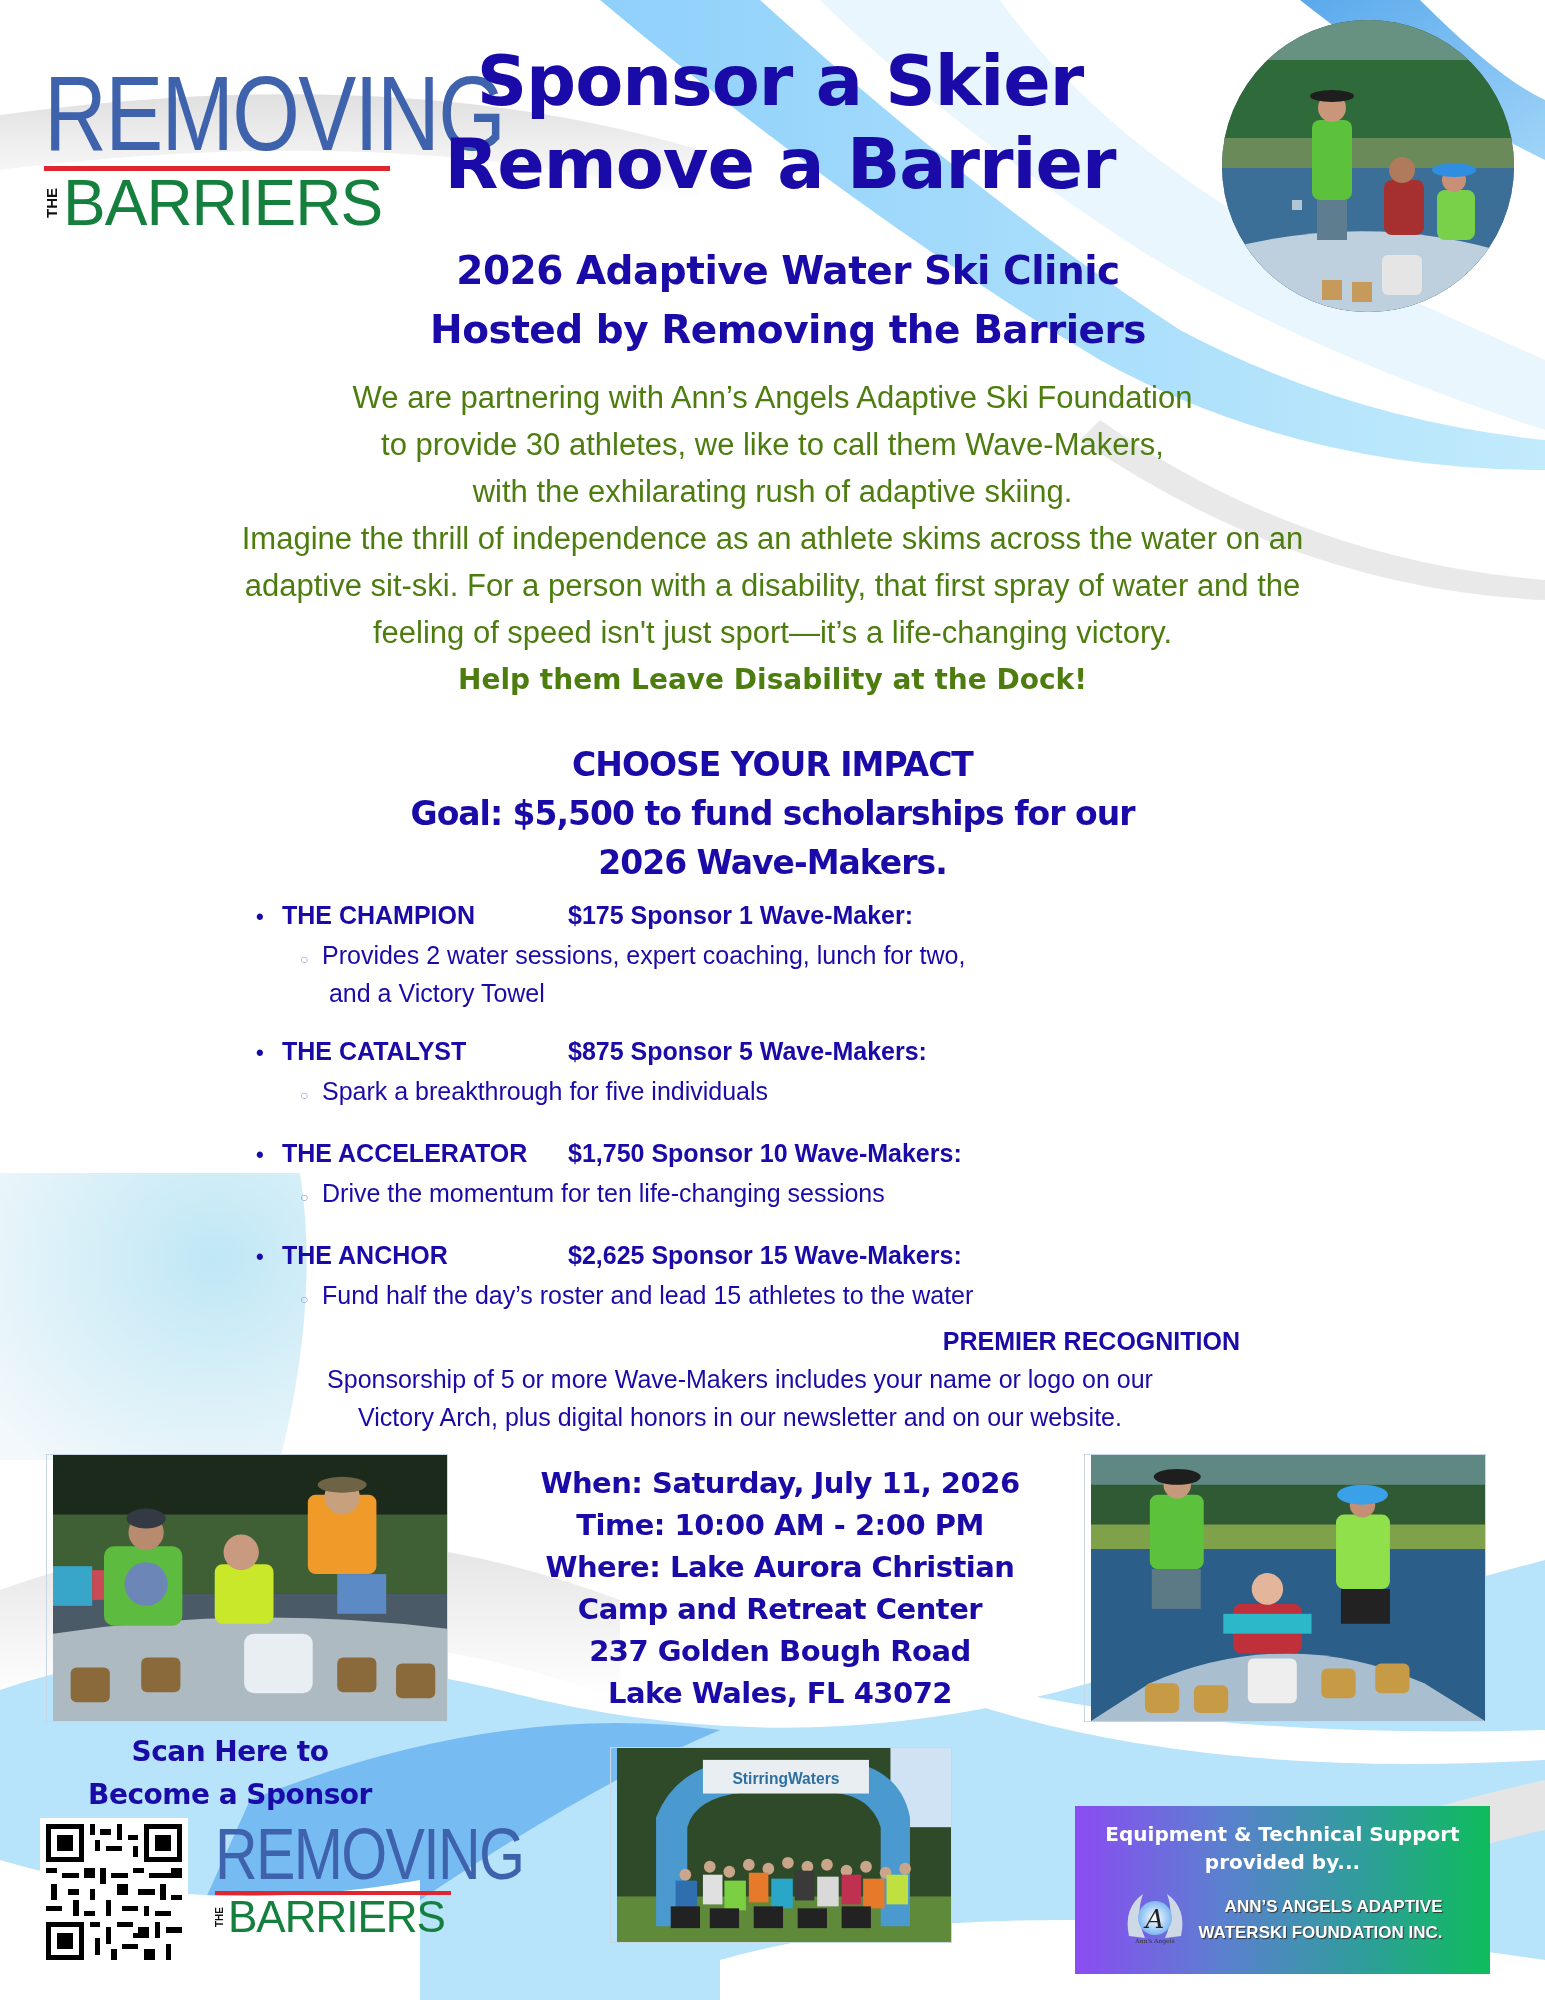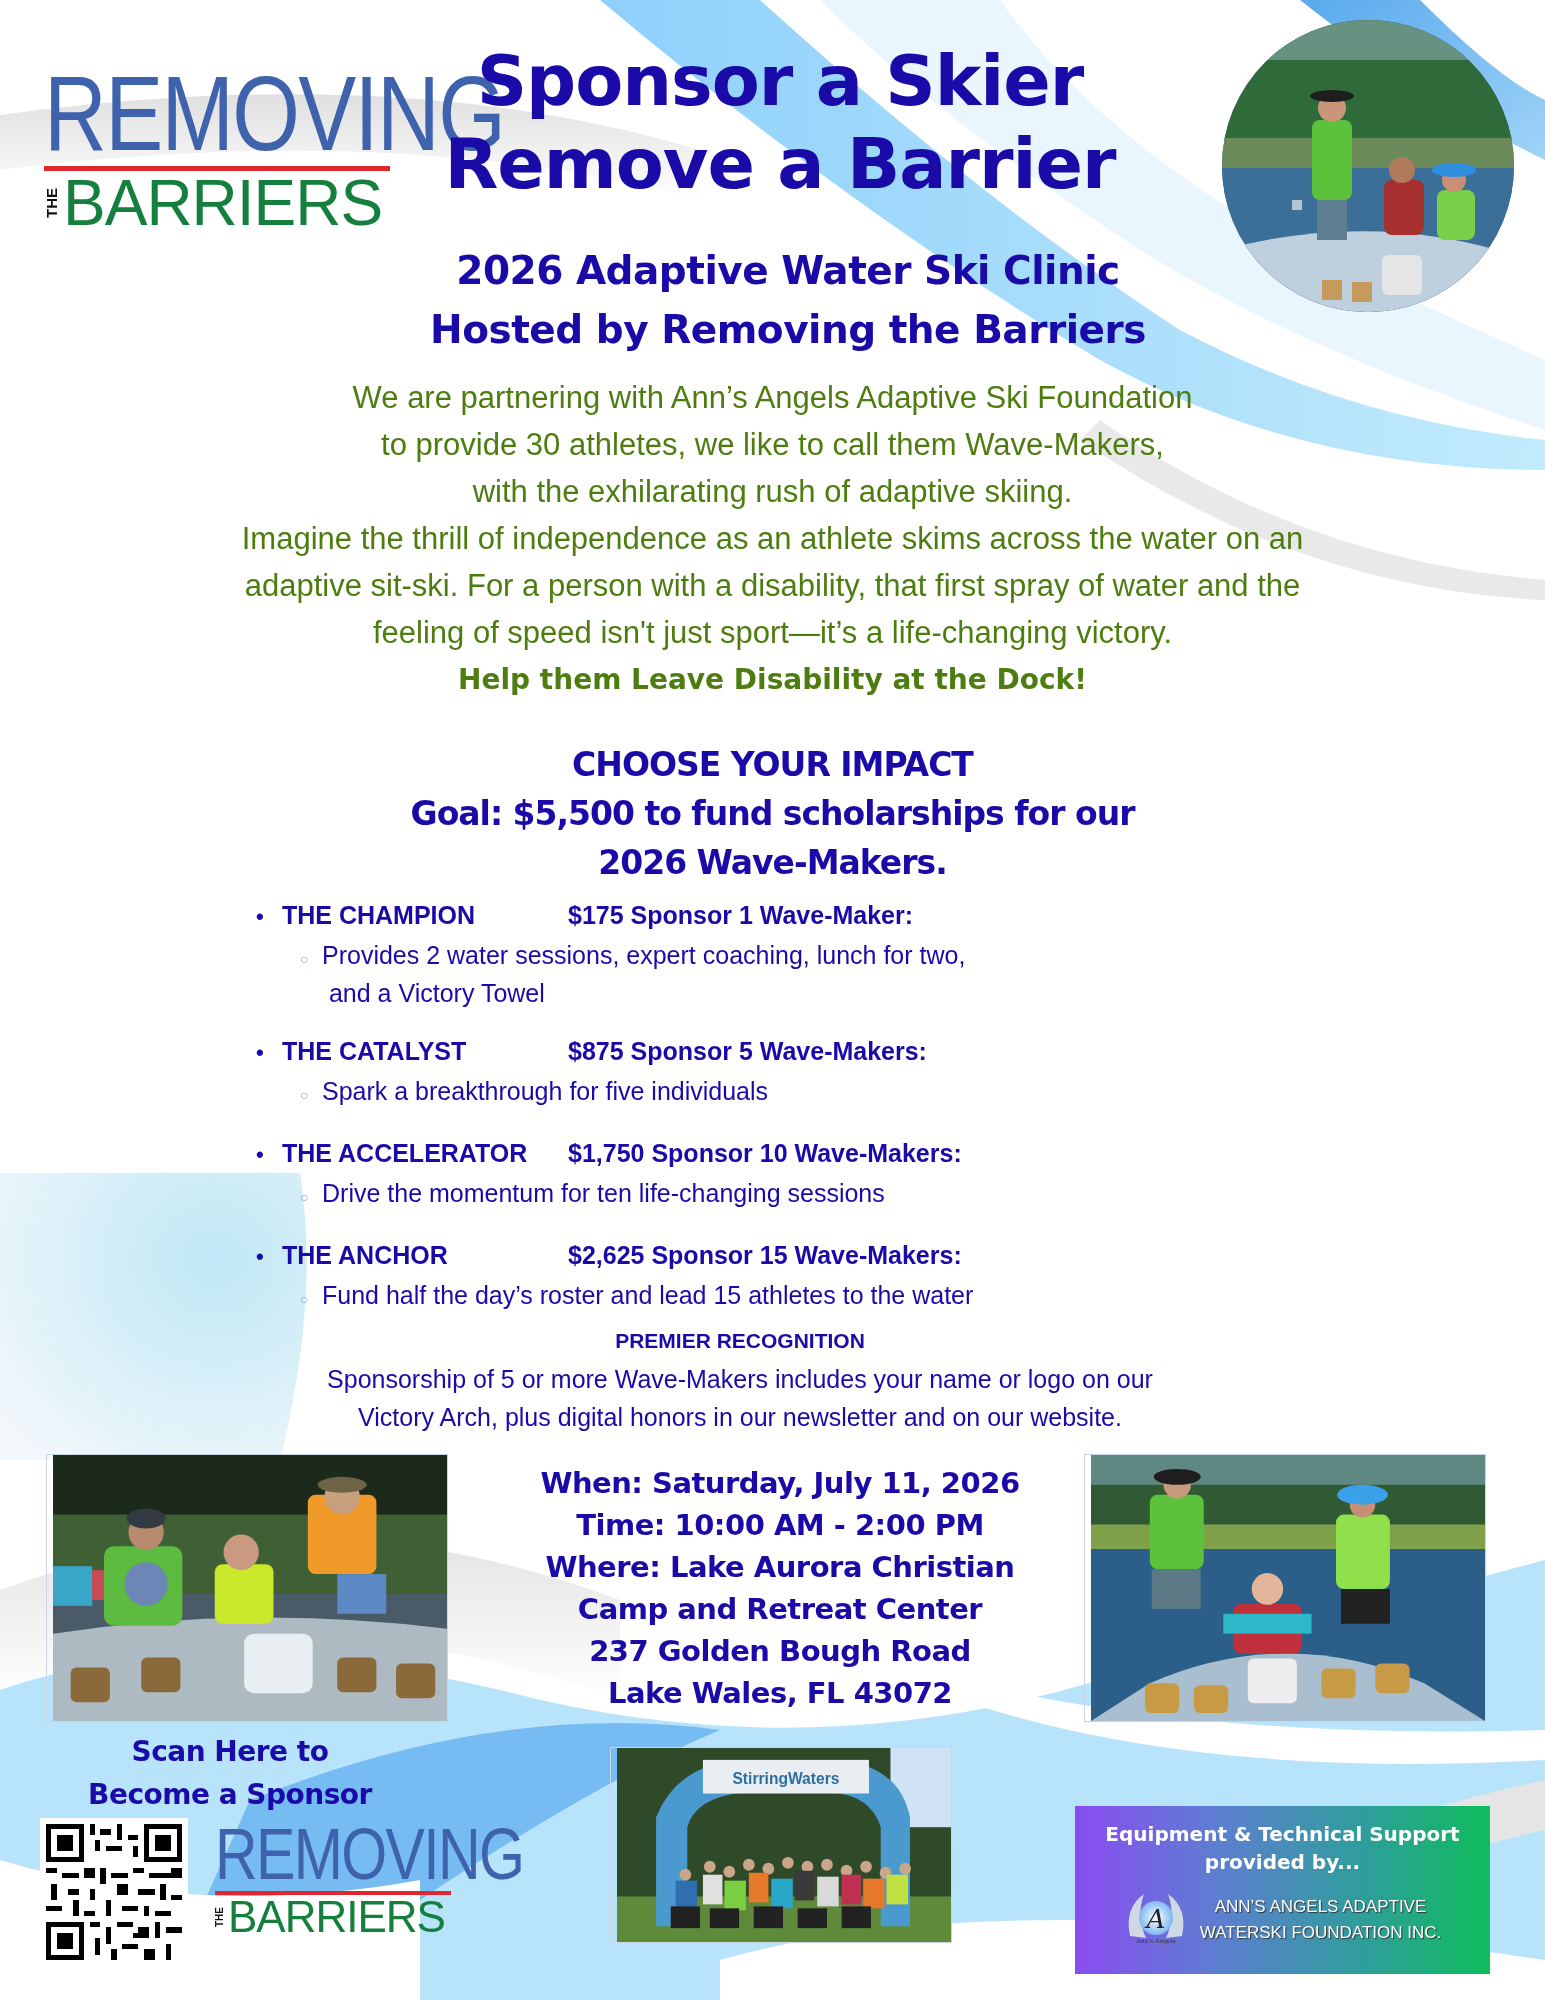--- a/index.html
+++ b/index.html
@@ -57,7 +57,7 @@
     .tier-desc-text { white-space: pre-wrap; }
 
     .premier { font-family: "Liberation Sans", sans-serif; color: #1a0aa8; text-align: center; }
-    .premier-title { font-weight: 700; font-size: 21px; line-height: 38px; }
+    .premier-title { font-weight: 700; font-size: 25px; line-height: 38px; text-align: right; }
     .premier-text { font-size: 25px; line-height: 38px; }
 
     .event {

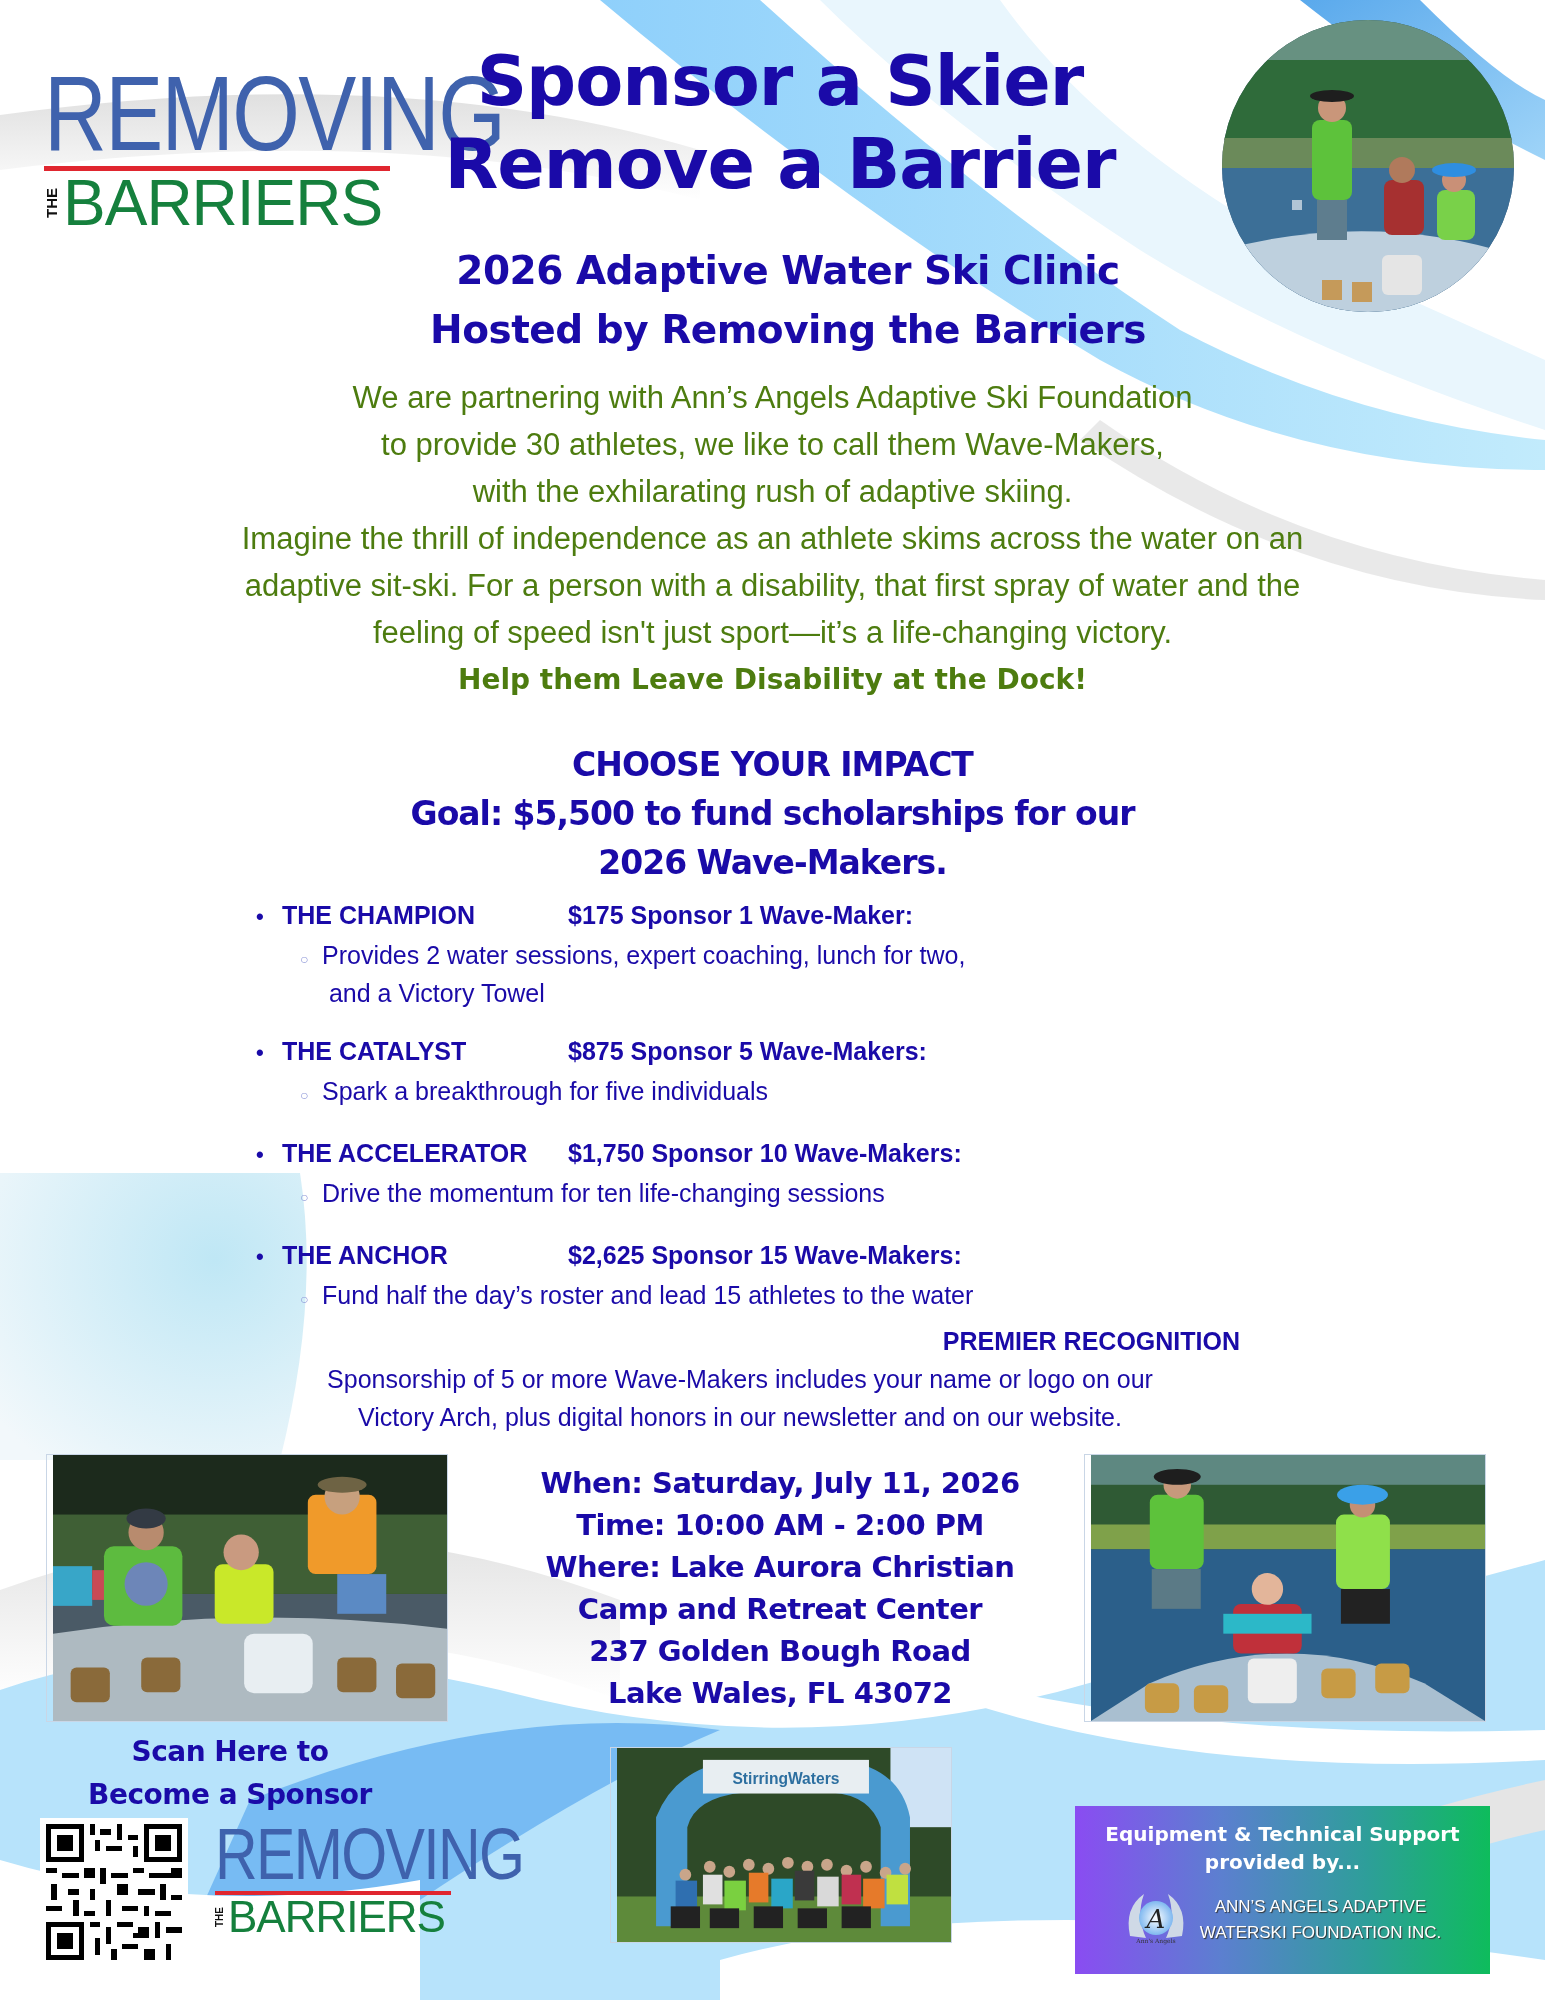--- a/index.html
+++ b/index.html
@@ -82,8 +82,8 @@
     .support-title { font-family: "DejaVu Sans", sans-serif; font-weight: 700; font-size: 20px; line-height: 28px; }
     .support-org { display: flex; align-items: center; justify-content: center; margin-top: 12px; gap: 12px; }
     .support-org-name {
-      font-family: "Liberation Sans", sans-serif; font-weight: 400; font-size: 17px; line-height: 26px;
-      text-align: center; text-shadow: 1px 1px 1px #333;
+      font-family: "Liberation Sans", sans-serif; font-weight: 700; font-size: 17px; line-height: 26px;
+      text-align: right; text-shadow: 1px 1px 1px #333;
     }
   </style>
 </head>

